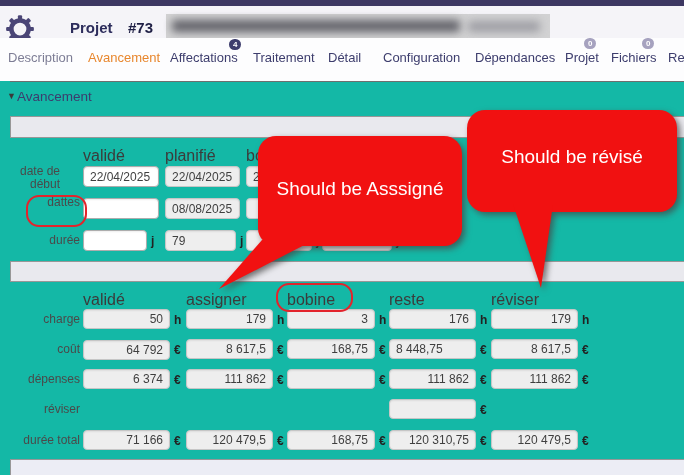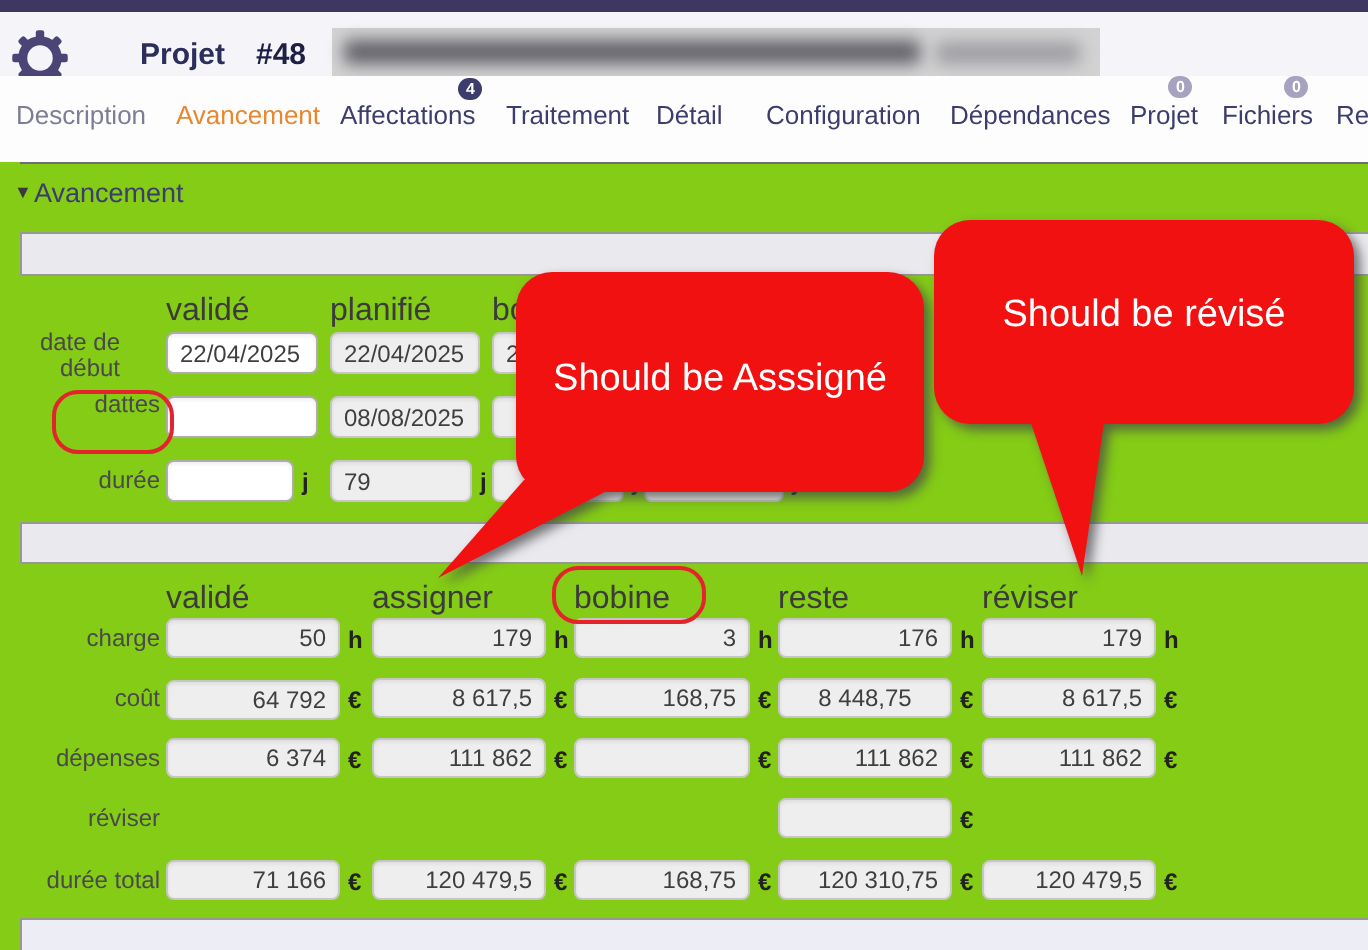--- a/index.html
+++ b/index.html
@@ -4,7 +4,7 @@
 <style>
   html,body{margin:0;padding:0;background:#fff;}
   .screen{position:relative;width:684px;height:475px;overflow:hidden;
-          font-family:"Liberation Sans","DejaVu Sans",sans-serif;background:#84cc16;}
+          font-family:"Liberation Sans","DejaVu Sans",sans-serif;background:#14b8a6;}
   .topstrip{position:absolute;left:0;top:0;width:684px;height:6px;background:#3d3762;}
   .headerbar{position:absolute;left:0;top:6px;width:684px;height:32px;background:#f5f4f8;}
   .gear{position:absolute;left:5px;top:8px;width:30px;height:30px;}

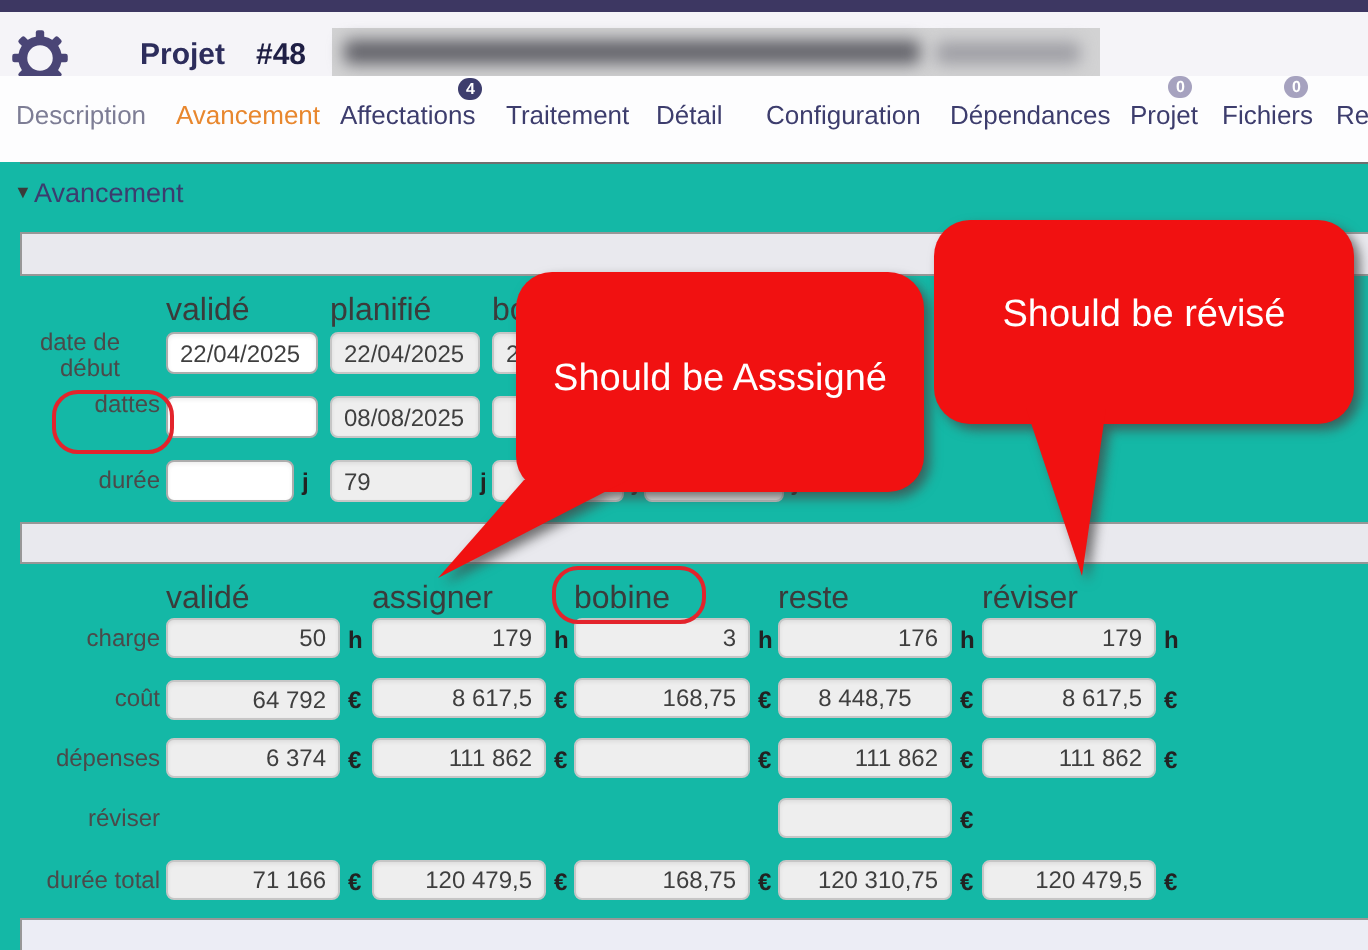--- a/index.html
+++ b/index.html
@@ -64,7 +64,7 @@
       <circle cx="20" cy="20" r="11.5" fill="none" stroke="#4a4576" stroke-width="6"></circle>
     </svg>
     <span class="app-title t-projet">Projet</span>
-    <span class="app-title t-id">#48</span>
+    <span class="app-title t-id">#73</span>
     <div class="redacted">
       <div class="blur1"></div>
       <div class="blur2"></div>

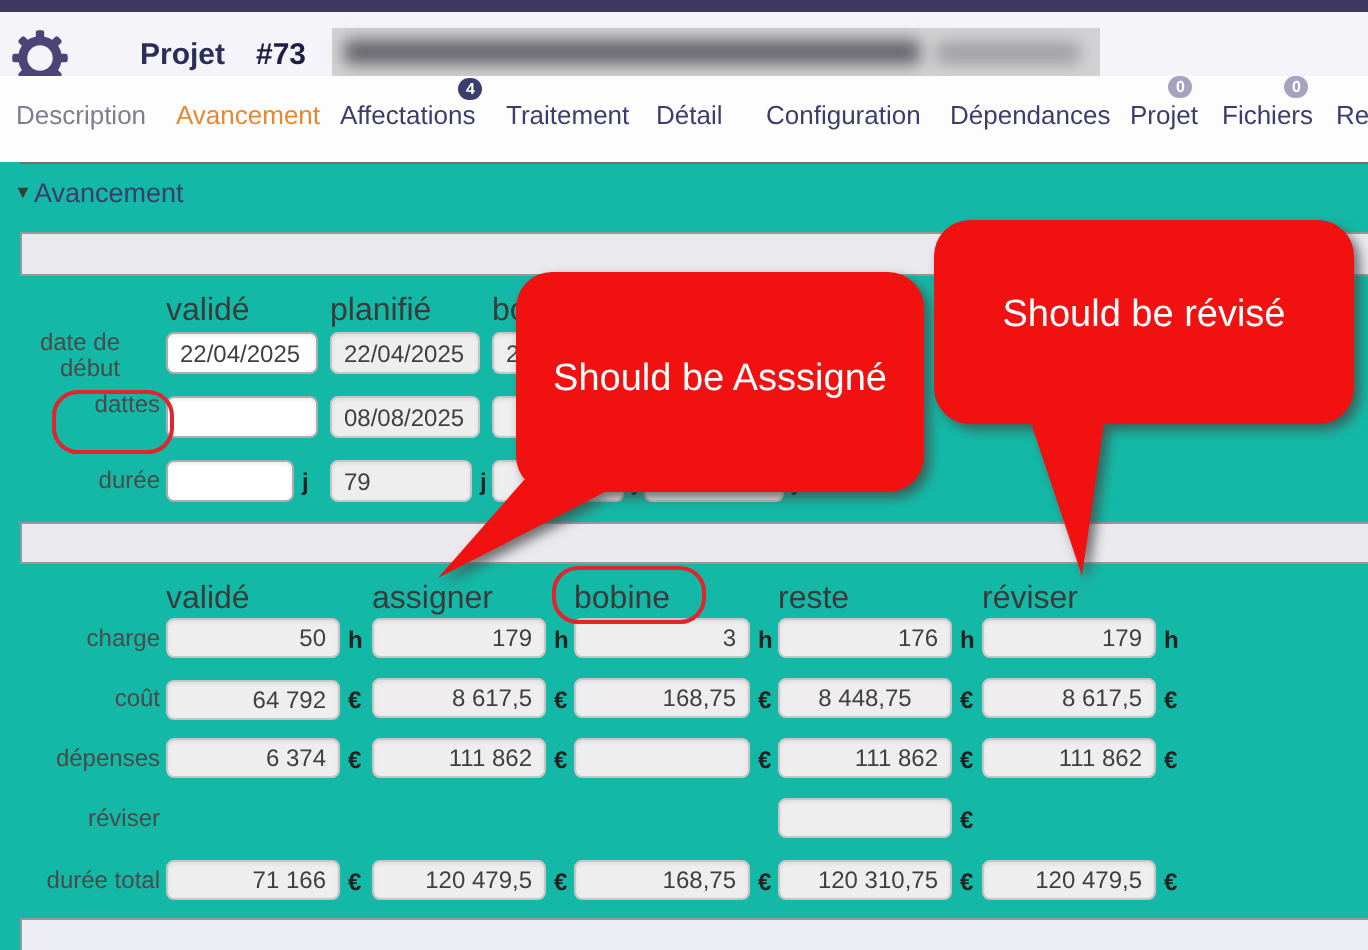--- a/index.html
+++ b/index.html
@@ -142,7 +142,7 @@
       <div class="unit" style="left: 277px; top: 343px;">€</div>
       <input type="text" class="fld ro" readonly="" value="168,75" style="left: 287px; top: 339px; width: 88px; height: 20px; text-align: right;">
       <div class="unit" style="left: 379px; top: 343px;">€</div>
-      <input type="text" class="fld ro" readonly="" value="8 448,75" style="left: 389px; top: 339px; width: 87px; height: 20px; text-align: center;">
+      <input type="text" class="fld ro" readonly="" value="8 448,75" style="left: 389px; top: 339px; width: 87px; height: 20px; text-align: left;">
       <div class="unit" style="left: 480px; top: 343px;">€</div>
       <input type="text" class="fld ro" readonly="" value="8 617,5" style="left: 491px; top: 339px; width: 87px; height: 20px; text-align: right;">
       <div class="unit" style="left: 582px; top: 343px;">€</div>

